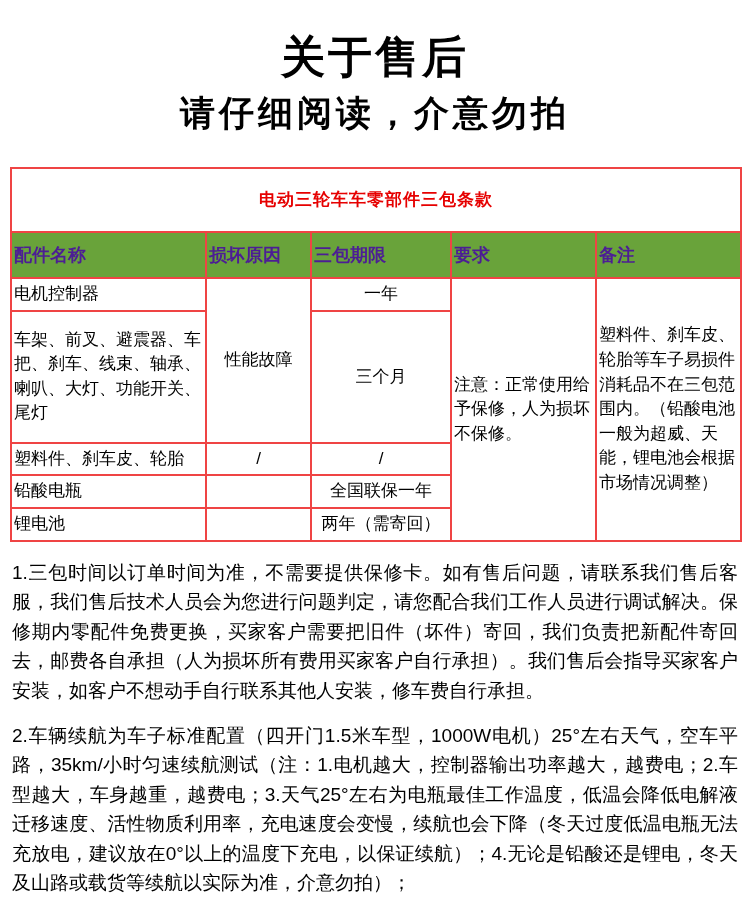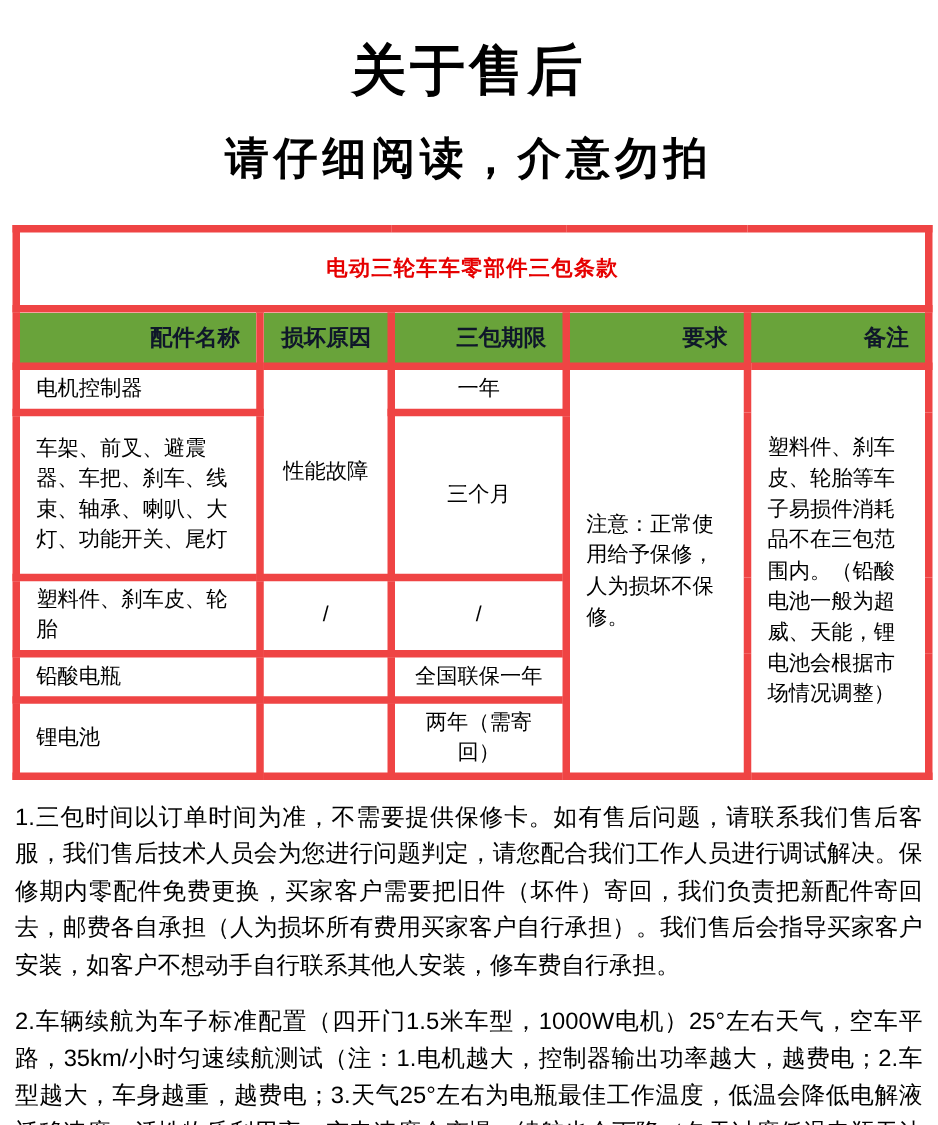--- a/index.html
+++ b/index.html
@@ -27,7 +27,7 @@
     color: #000;
   }
   .subtitle {
-    margin-top: 23px;
+    margin-top: 10px;
     text-align: center;
     font-size: 35px;
     font-weight: 800;

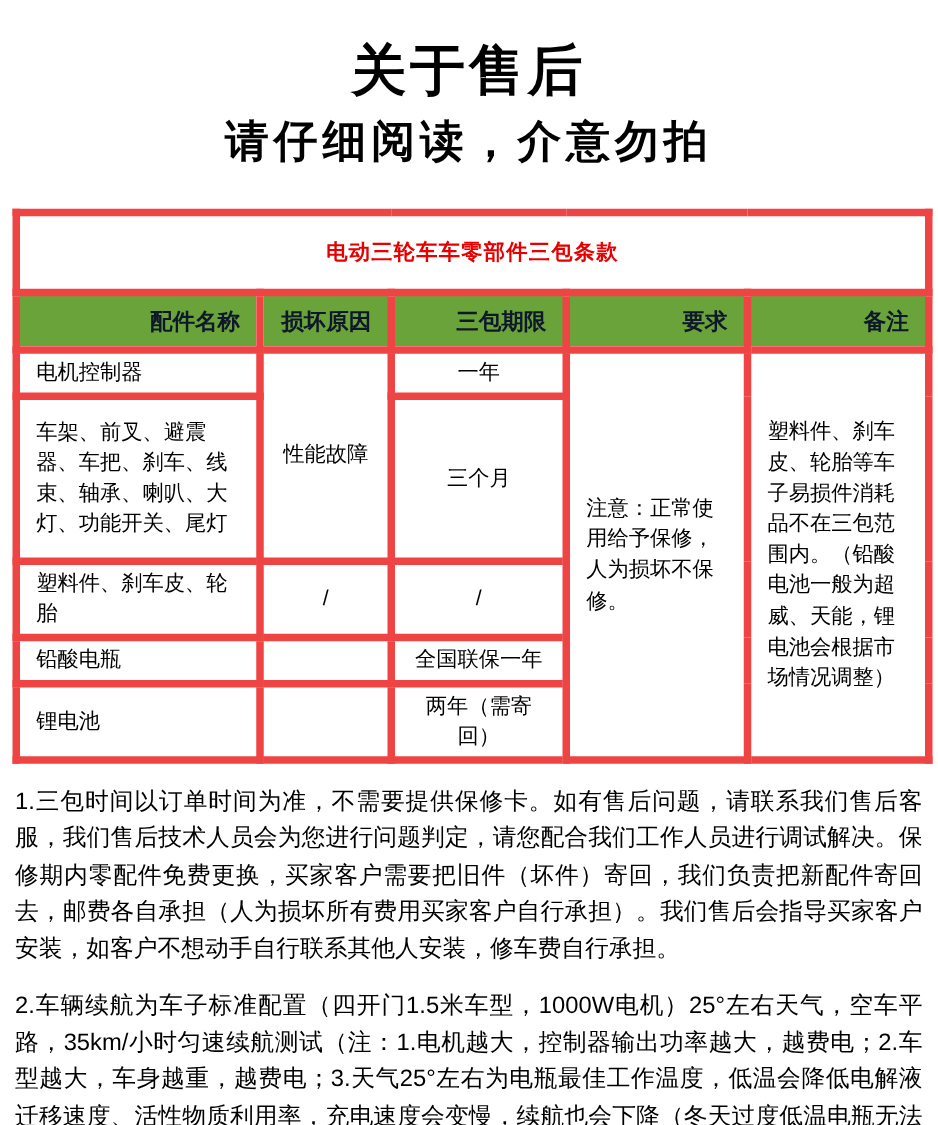--- a/index.html
+++ b/index.html
@@ -44,8 +44,8 @@
     border: 2px solid #000;
   }
   table.warranty td, table.warranty th {
-    border: 6px solid #ef4444;
-    padding: 3px 13px;
+    border: 2px solid #ef4444;
+    padding: 3px 2px;
     font-size: 17px;
     line-height: 1.45;
     vertical-align: middle;

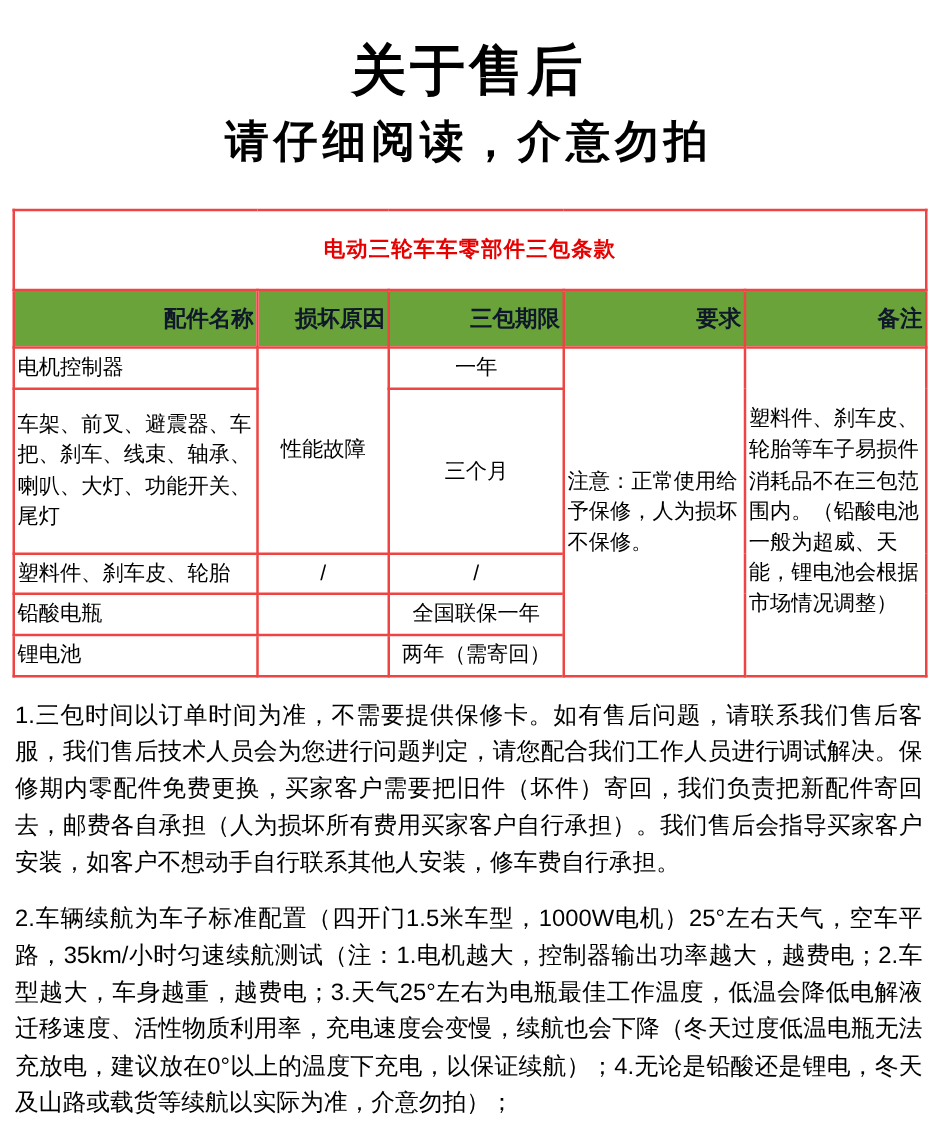--- a/index.html
+++ b/index.html
@@ -63,10 +63,10 @@
   tr.head th {
     height: 46px;
     background: #69a33a;
-    color: #0f172a;
+    color: #4c1d95;
     font-size: 18px;
     font-weight: 800;
-    text-align: right;
+    text-align: left;
   }
   td.name   { text-align: left;  height: 28px; margin-left: 37px; }
   td.center { text-align: center; }

